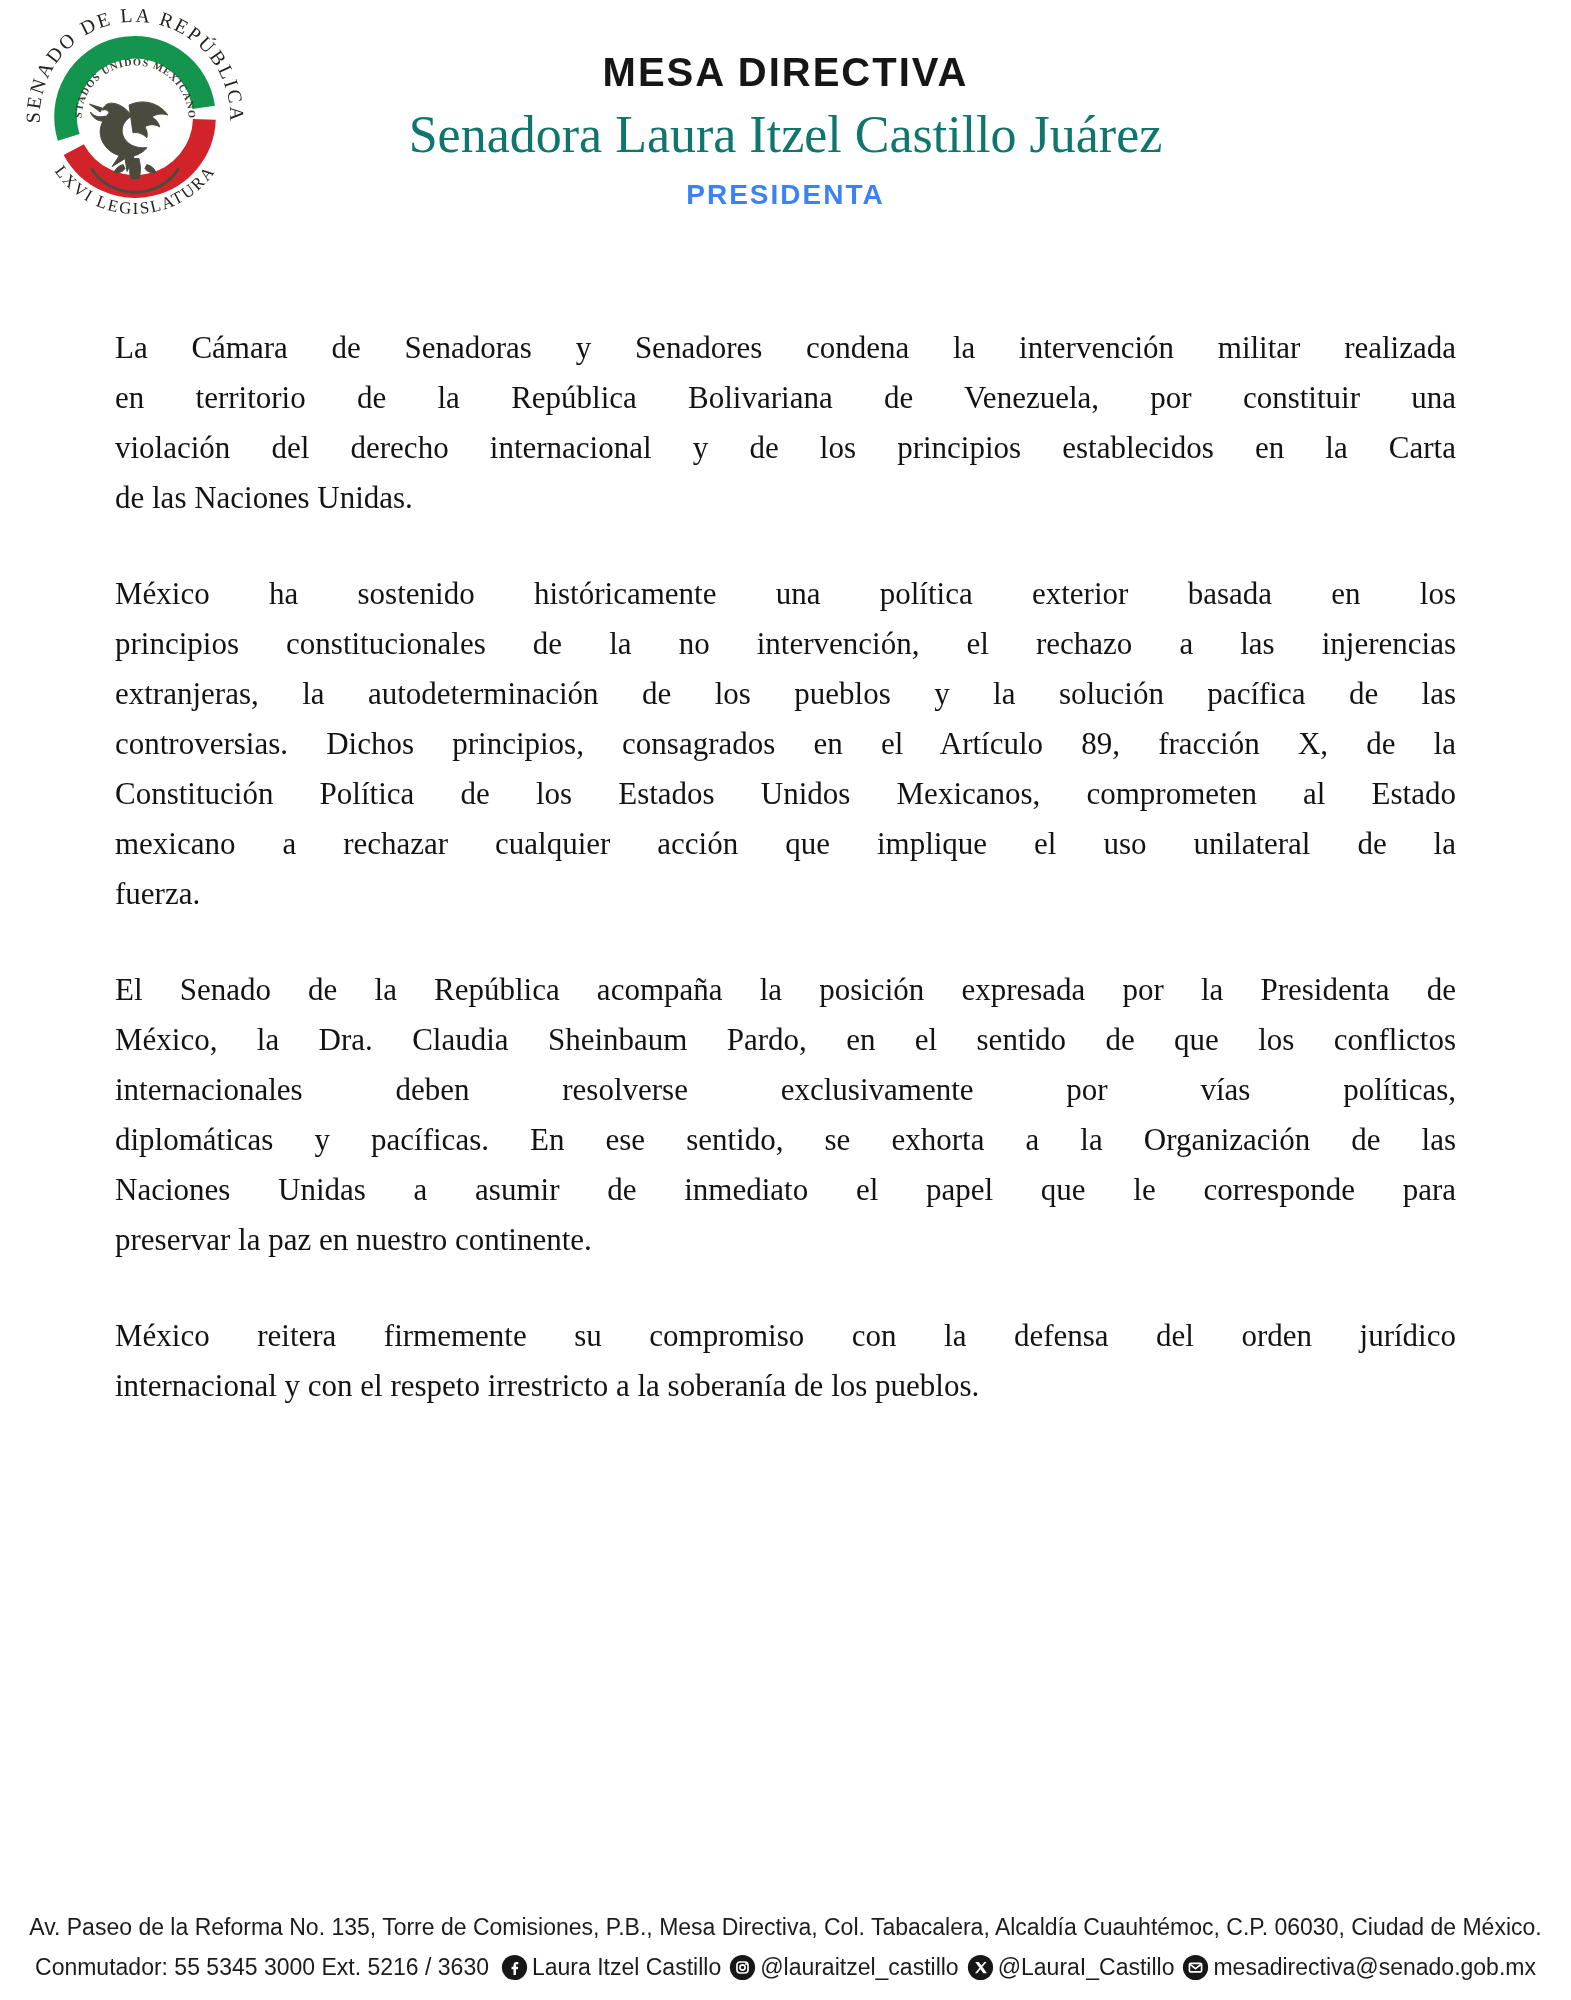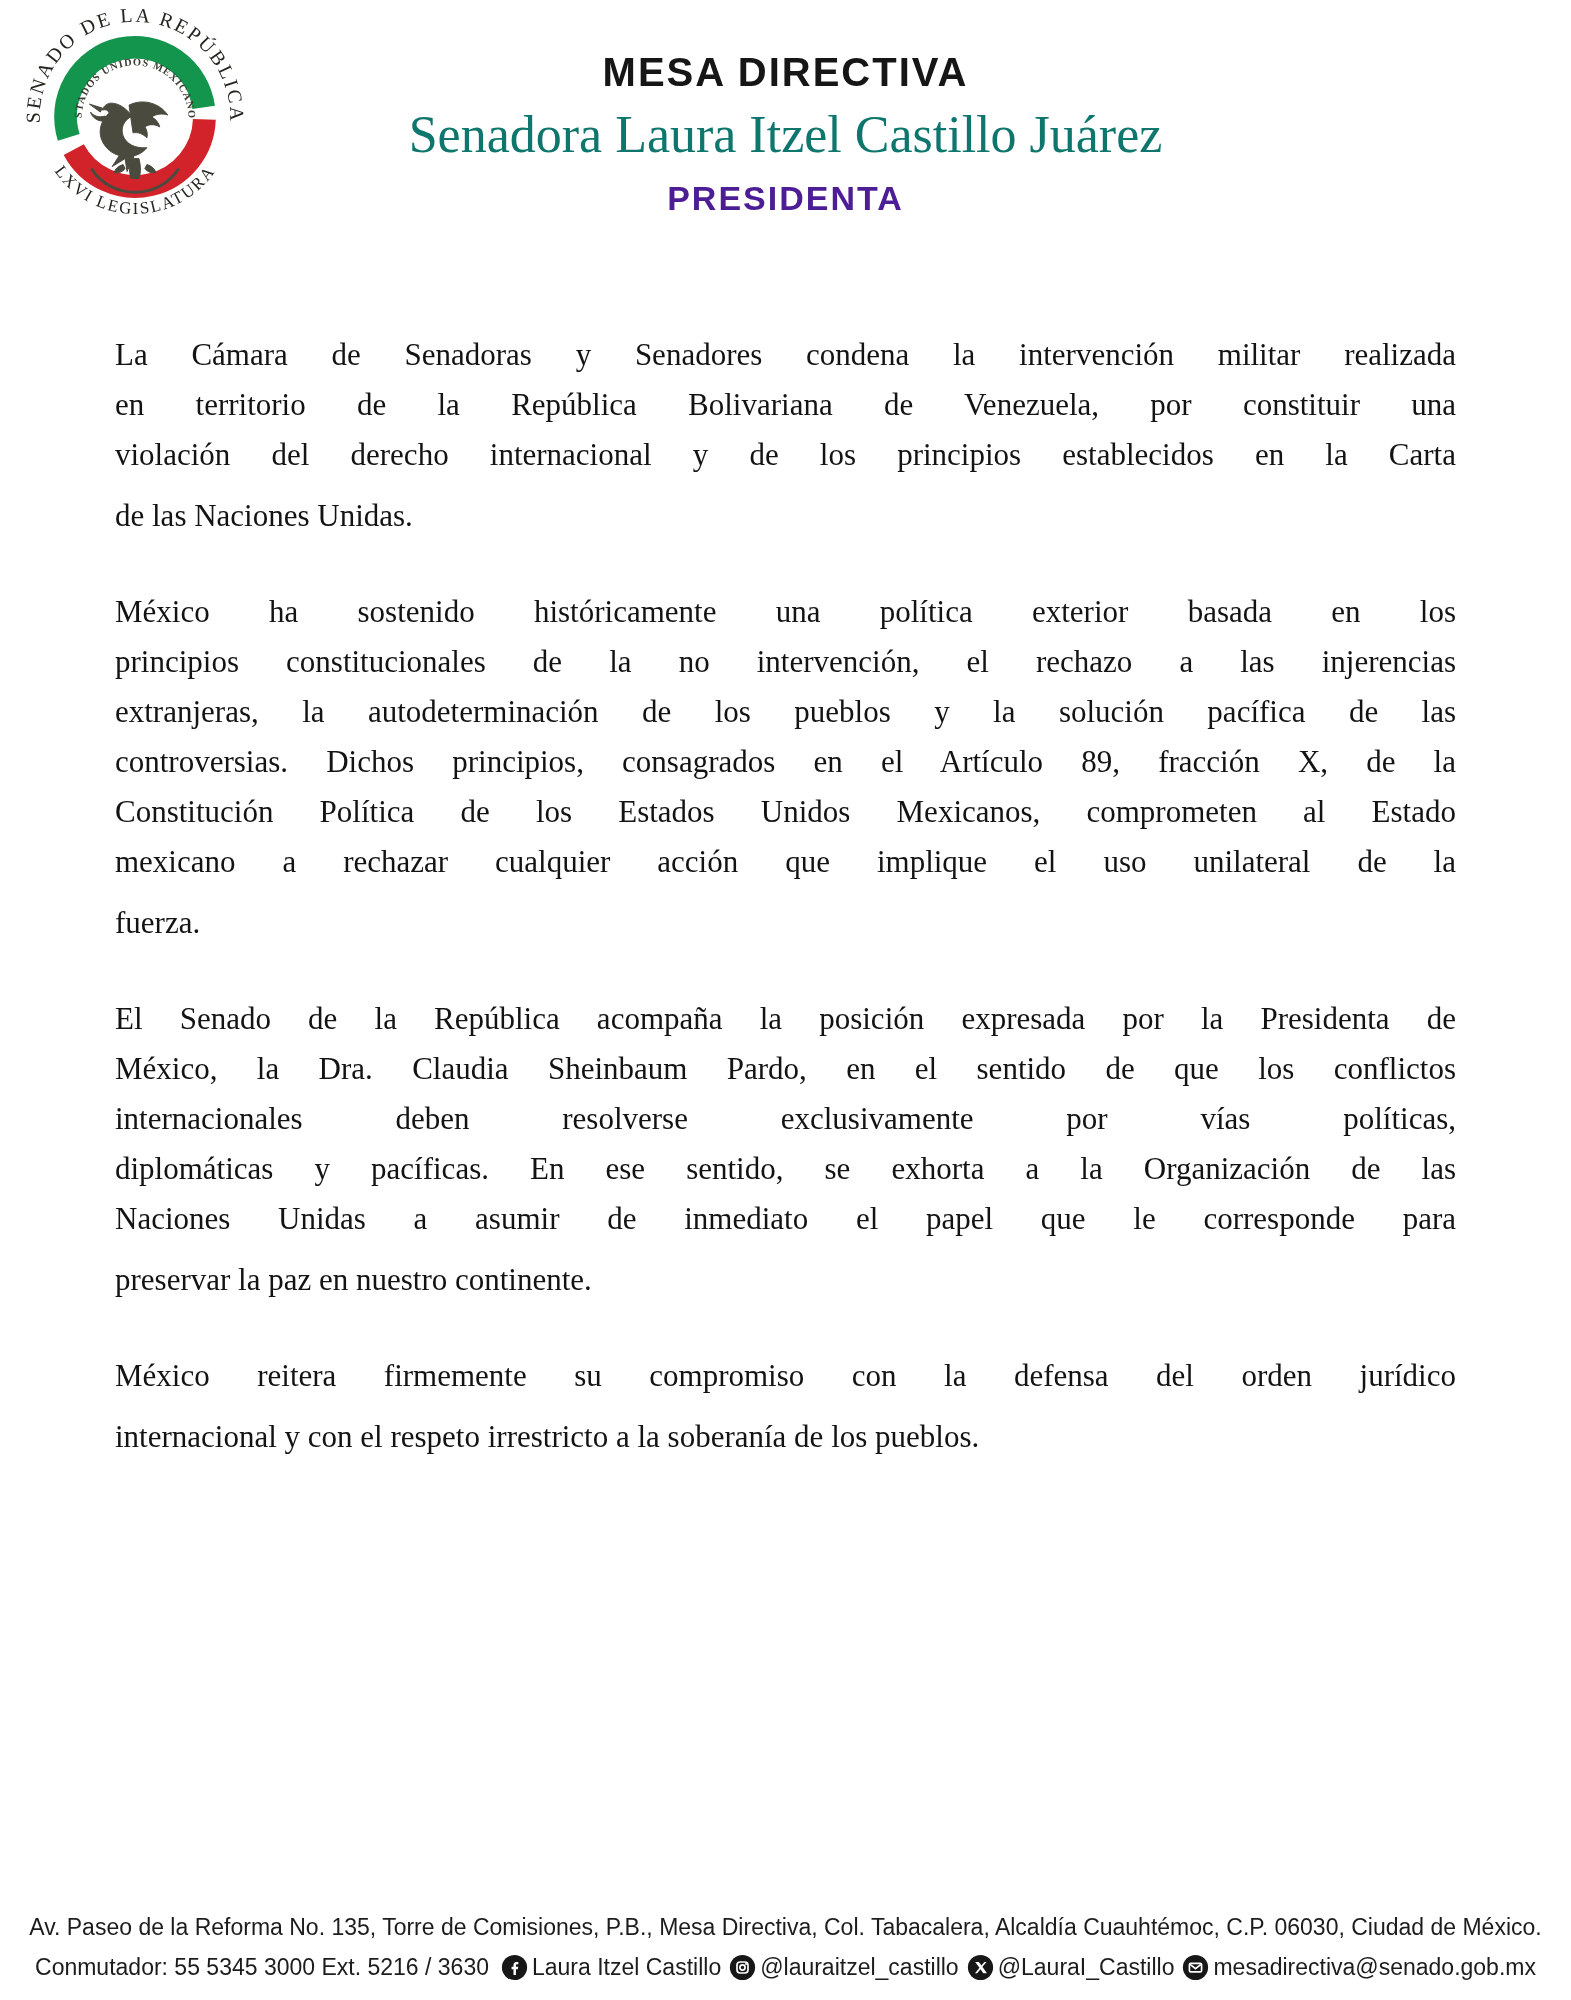--- a/index.html
+++ b/index.html
@@ -26,7 +26,7 @@
   }
   .role{
     font-family:"Liberation Sans", sans-serif;
-    font-weight:700;font-size:34px;letter-spacing:2px;margin-top:14px;color:#4c1d95;
+    font-weight:700;font-size:28px;letter-spacing:2px;margin-top:14px;color:#3b82f6;
   }
   
   .doc-title{

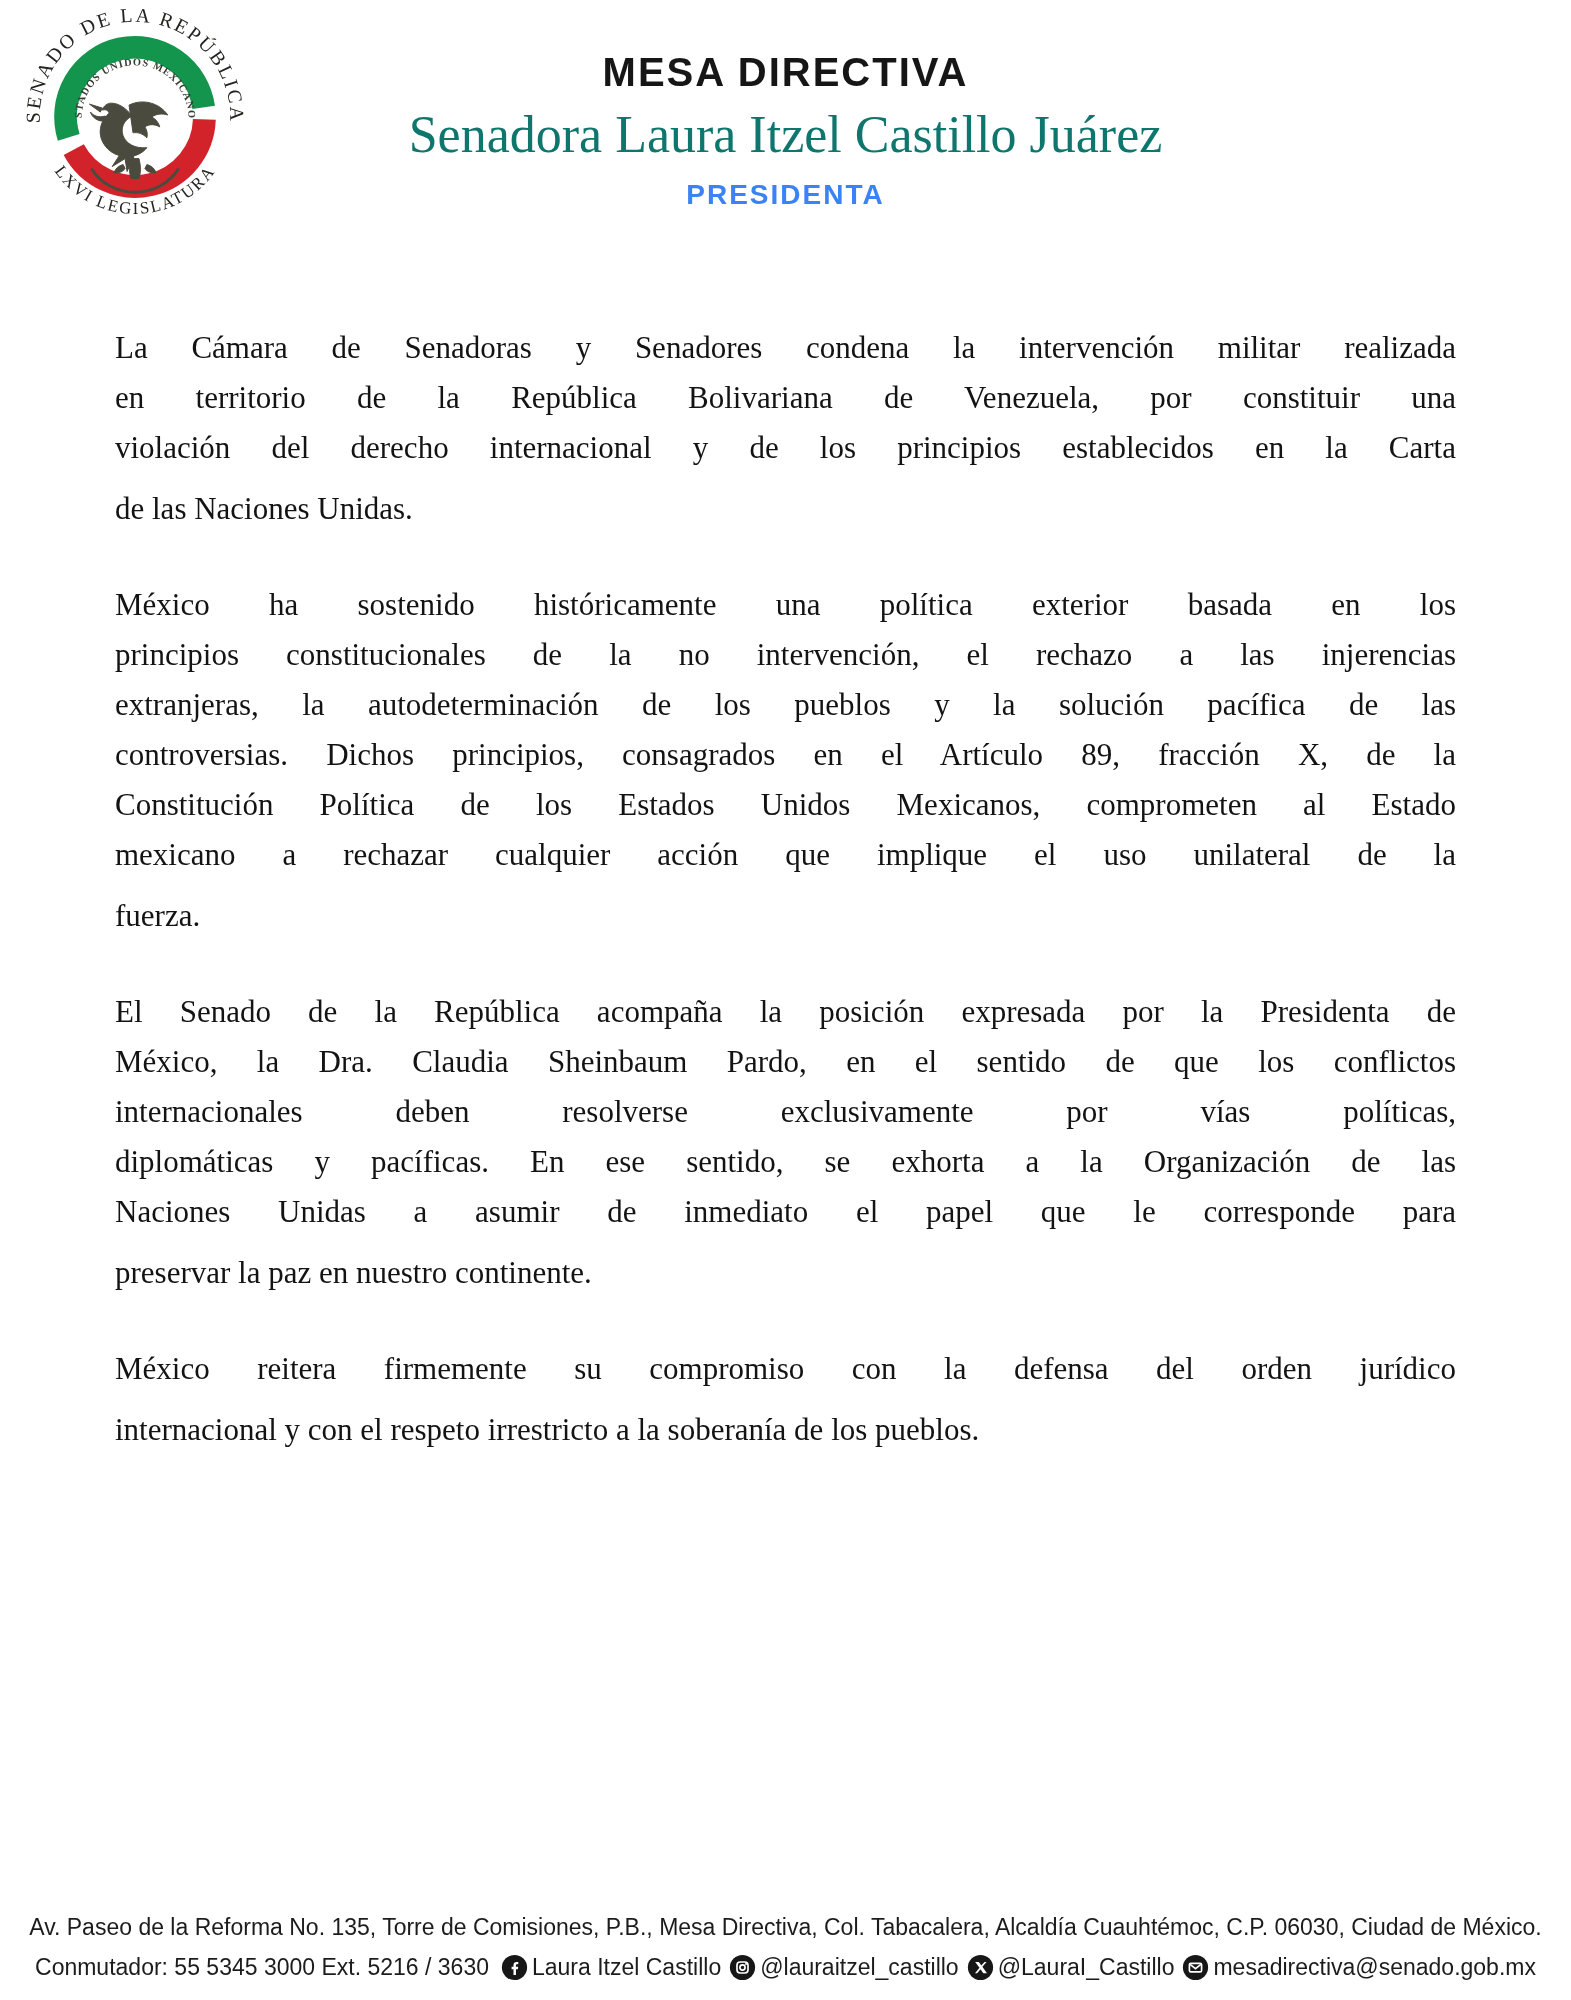--- a/index.html
+++ b/index.html
@@ -41,7 +41,7 @@
     text-align-last:justify;
     white-space:normal;
   }
-  .tline.last{text-align-last:left;margin-top:11px;}
+  .tline.last{text-align-last:left;}
   
   .footer{
     position:absolute;left:0;right:0;bottom:16px;

